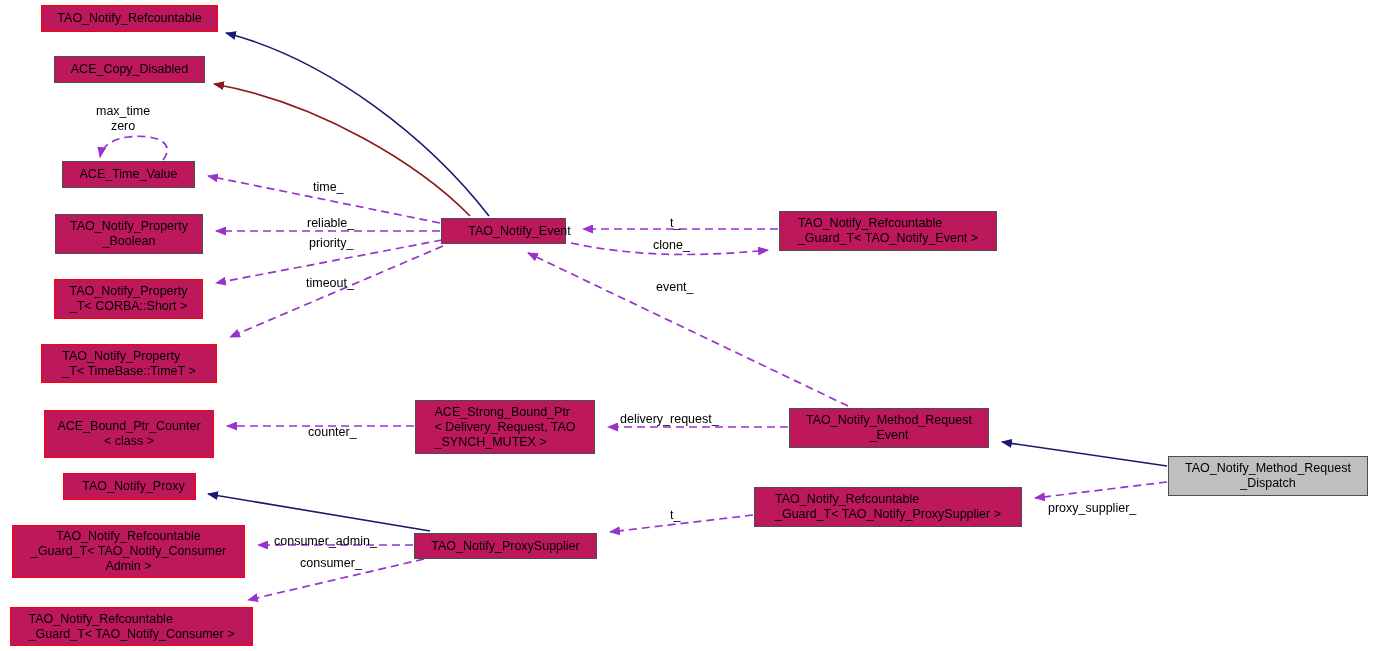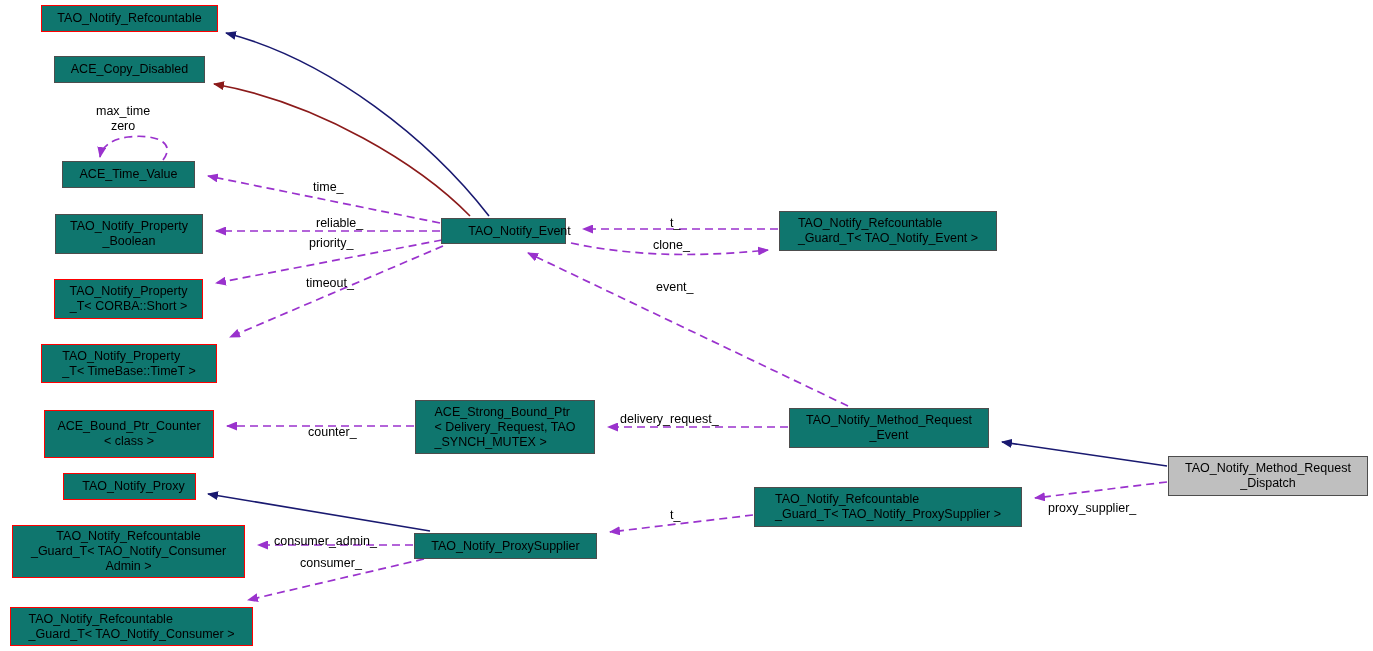--- a/index.html
+++ b/index.html
@@ -6,7 +6,7 @@
   body{width:1373px;height:651px;font-family:"Liberation Sans",sans-serif;}
   #diagram{position:relative;width:1373px;height:651px;overflow:hidden;}
   svg{position:absolute;left:0;top:0;}
-  .node{position:absolute;box-sizing:border-box;background:#0f766e;
+  .node{position:absolute;box-sizing:border-box;background:#be185d;
         display:flex;align-items:center;justify-content:center;
         font-size:12.5px;color:#000000;line-height:15px;white-space:pre;}
   .node.border-red{border:1px solid #ff0000;}

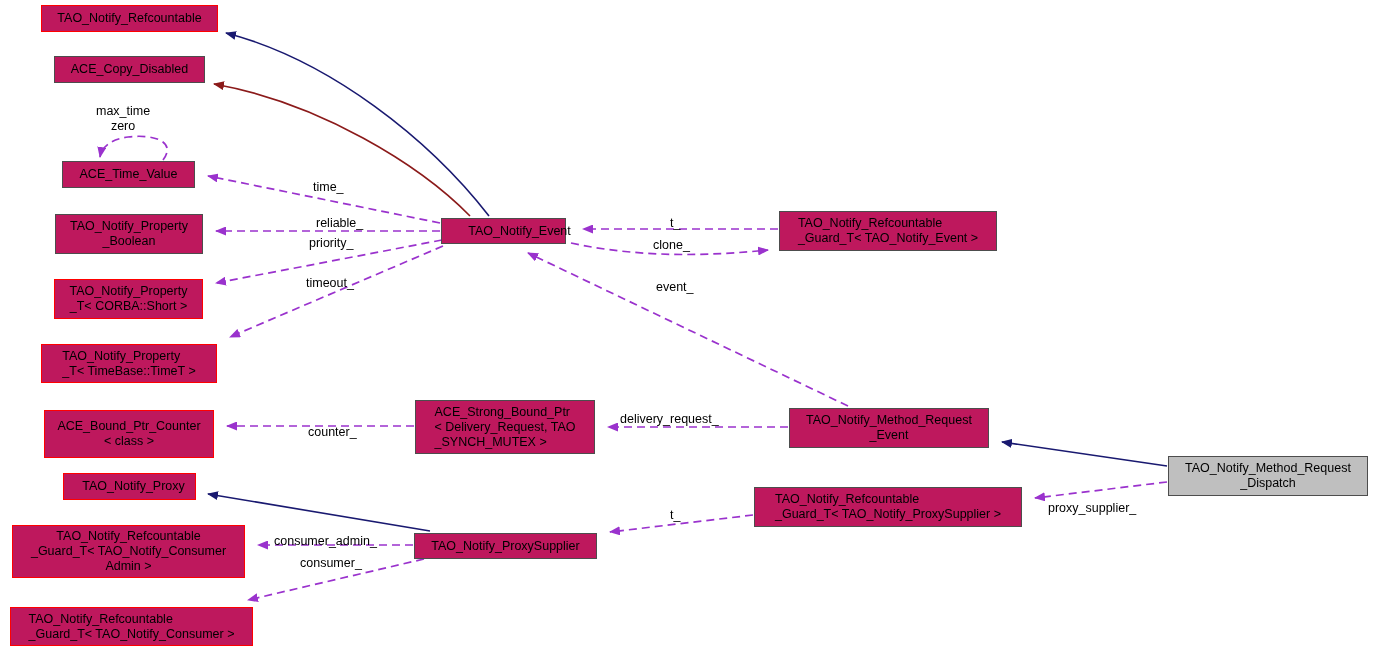--- a/index.html
+++ b/index.html
@@ -107,7 +107,7 @@
       <div class="edge-label" style="left: 96px; top: 104px; text-align: center;">max_time
 zero</div>
       <div class="edge-label" style="left: 313px; top: 180px; text-align: left;">time_</div>
-      <div class="edge-label" style="left: 316px; top: 216px; text-align: left;">reliable_</div>
+      <div class="edge-label" style="left: 307px; top: 216px; text-align: left;">reliable_</div>
       <div class="edge-label" style="left: 309px; top: 236px; text-align: left;">priority_</div>
       <div class="edge-label" style="left: 306px; top: 276px; text-align: left;">timeout_</div>
       <div class="edge-label" style="left: 670px; top: 216px; text-align: left;">t_</div>

